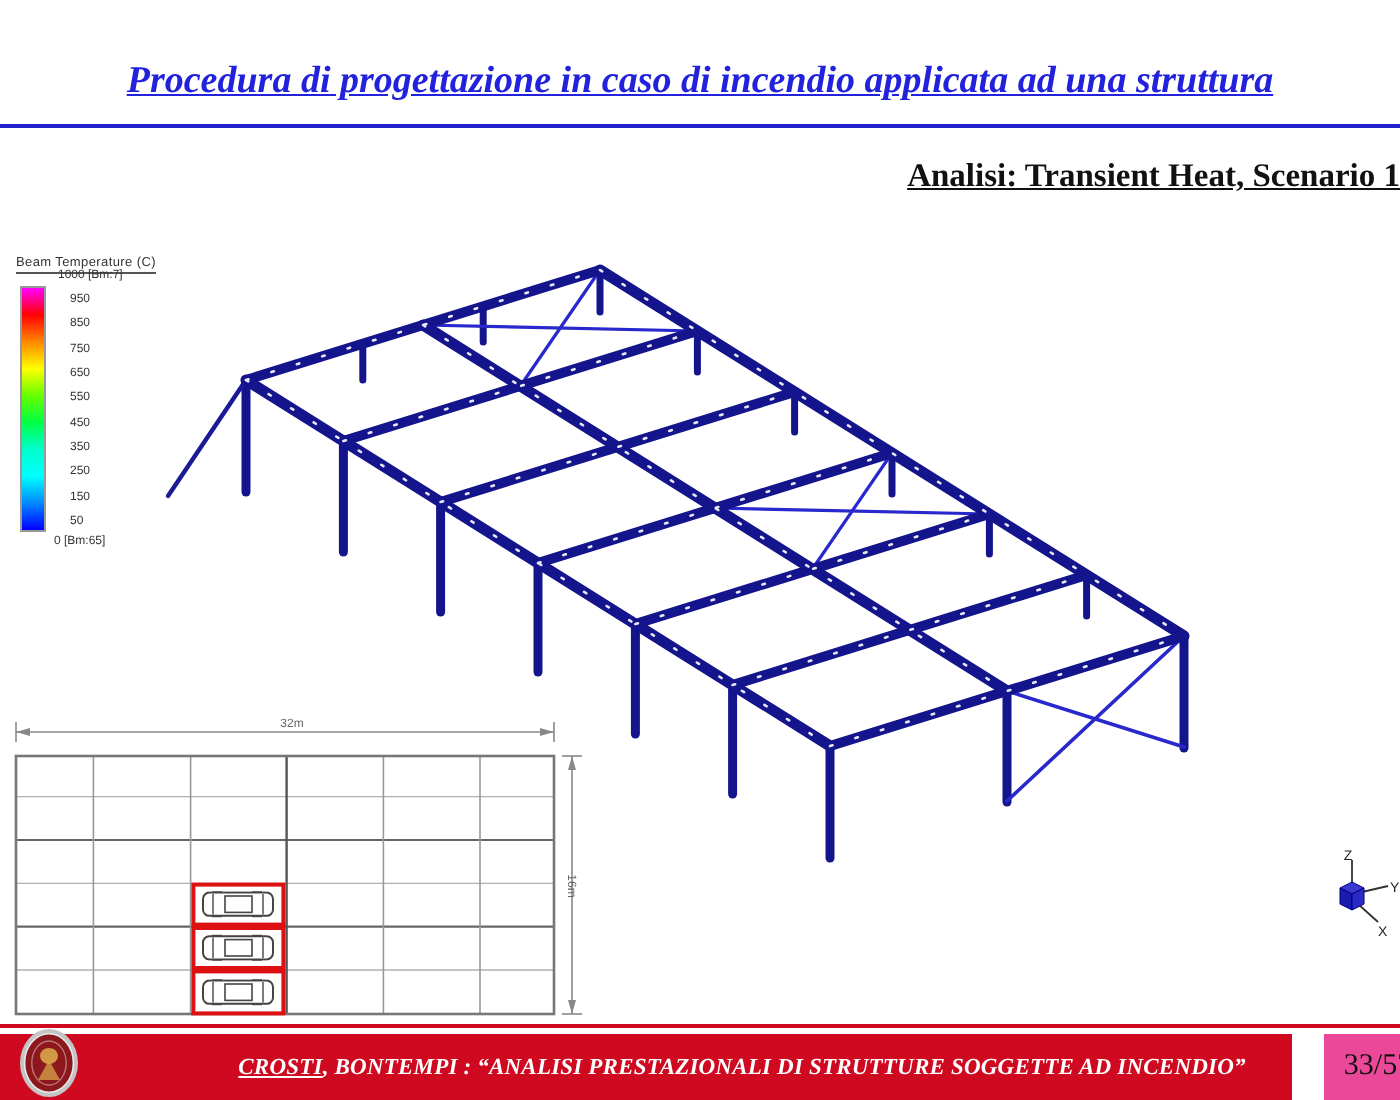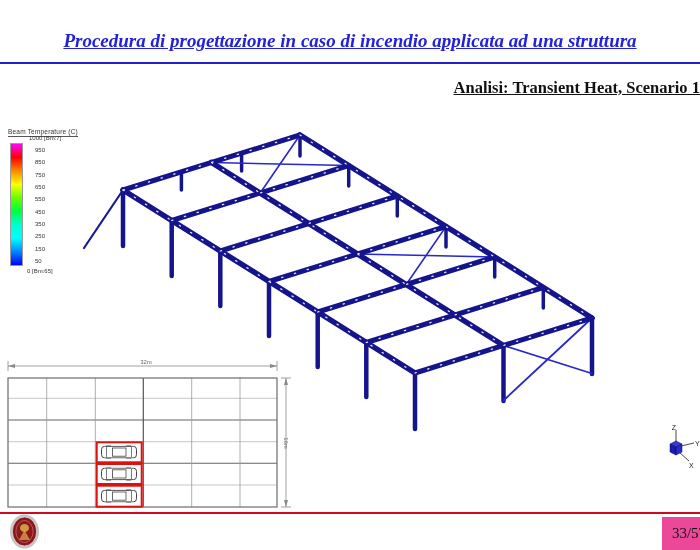--- a/index.html
+++ b/index.html
@@ -238,6 +238,9 @@
   </svg>
 
   <div class="footer-topline"></div>
+  <div class="footer-bar">
+    <div class="footer-text"><span class="u">CROSTI</span><span>, BONTEMPI : “ANALISI PRESTAZIONALI DI STRUTTURE SOGGETTE AD INCENDIO”</span></div>
+  </div>
   <div class="page-box">33/57</div>
   <svg class="logo" viewBox="0 0 37 37">
     <ellipse cx="18.5" cy="18.5" rx="14.5" ry="17" fill="#c4c4c4"></ellipse>

